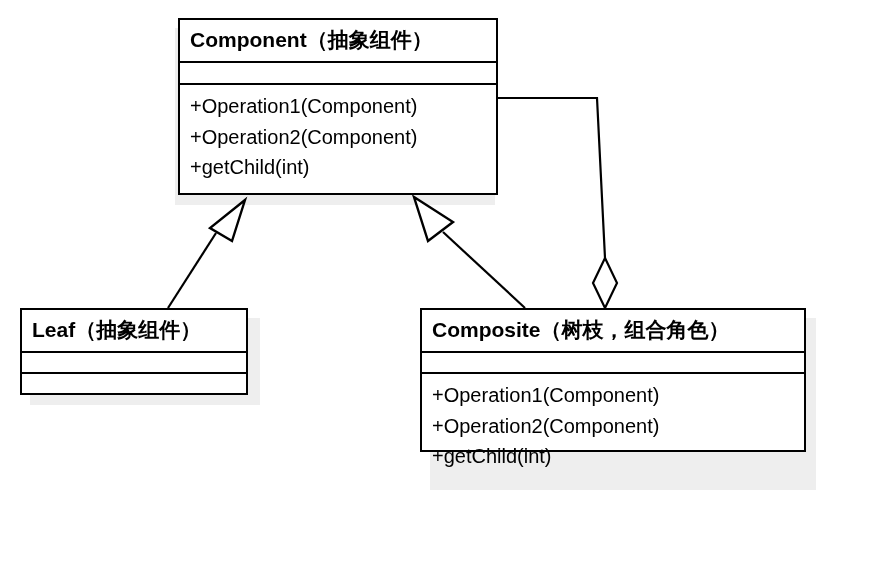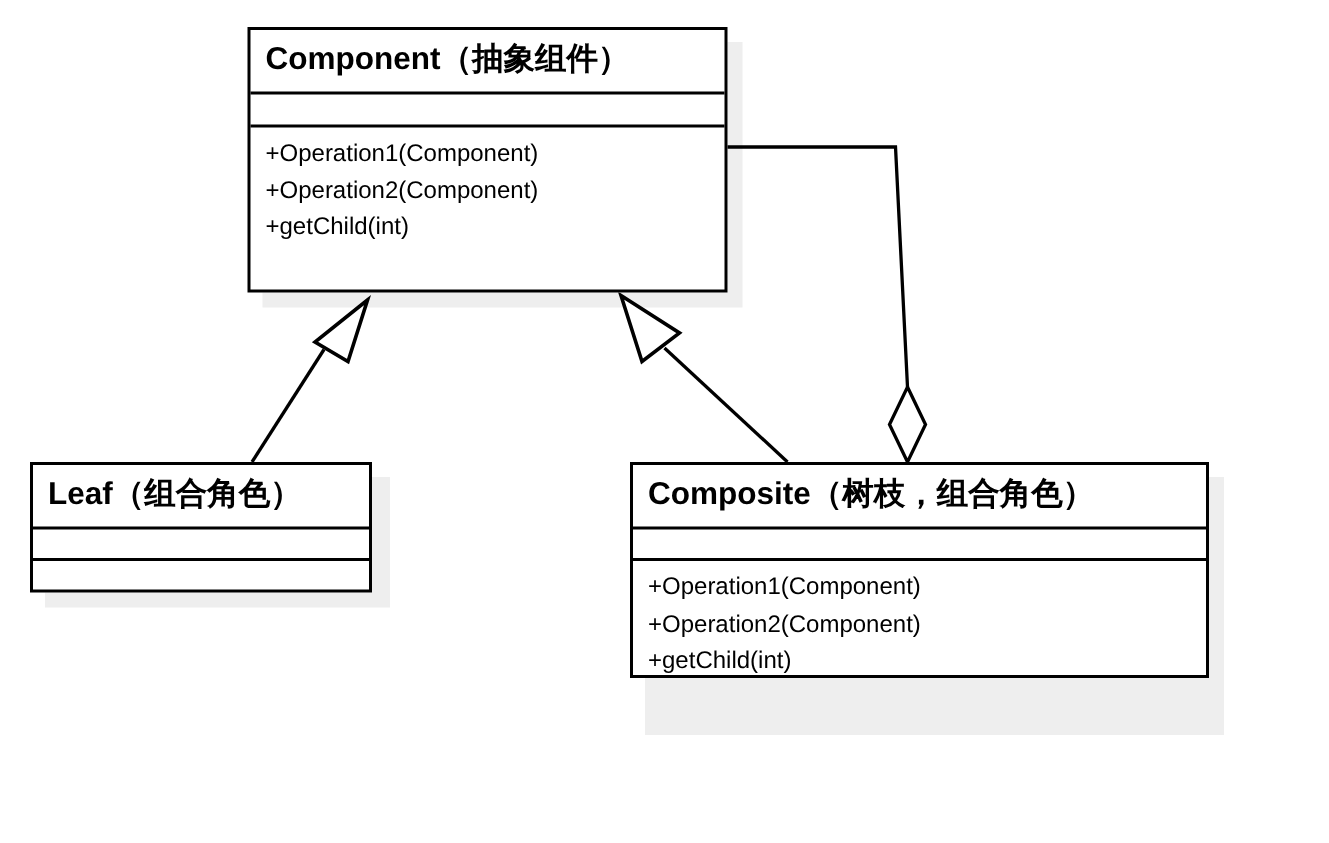--- a/index.html
+++ b/index.html
@@ -94,7 +94,7 @@
     </g>
   </svg>
 
-  <div class="uml-class" style="left:165px; top:18px; width:320px; height:177px;">
+  <div class="uml-class" style="left:178px; top:18px; width:320px; height:177px;">
     <div class="class-name">Component（抽象组件）</div>
     <div class="attrs-compartment divider empty-compartment" style="height:22px;"></div>
     <div class="ops-compartment divider" style="height:105px;">

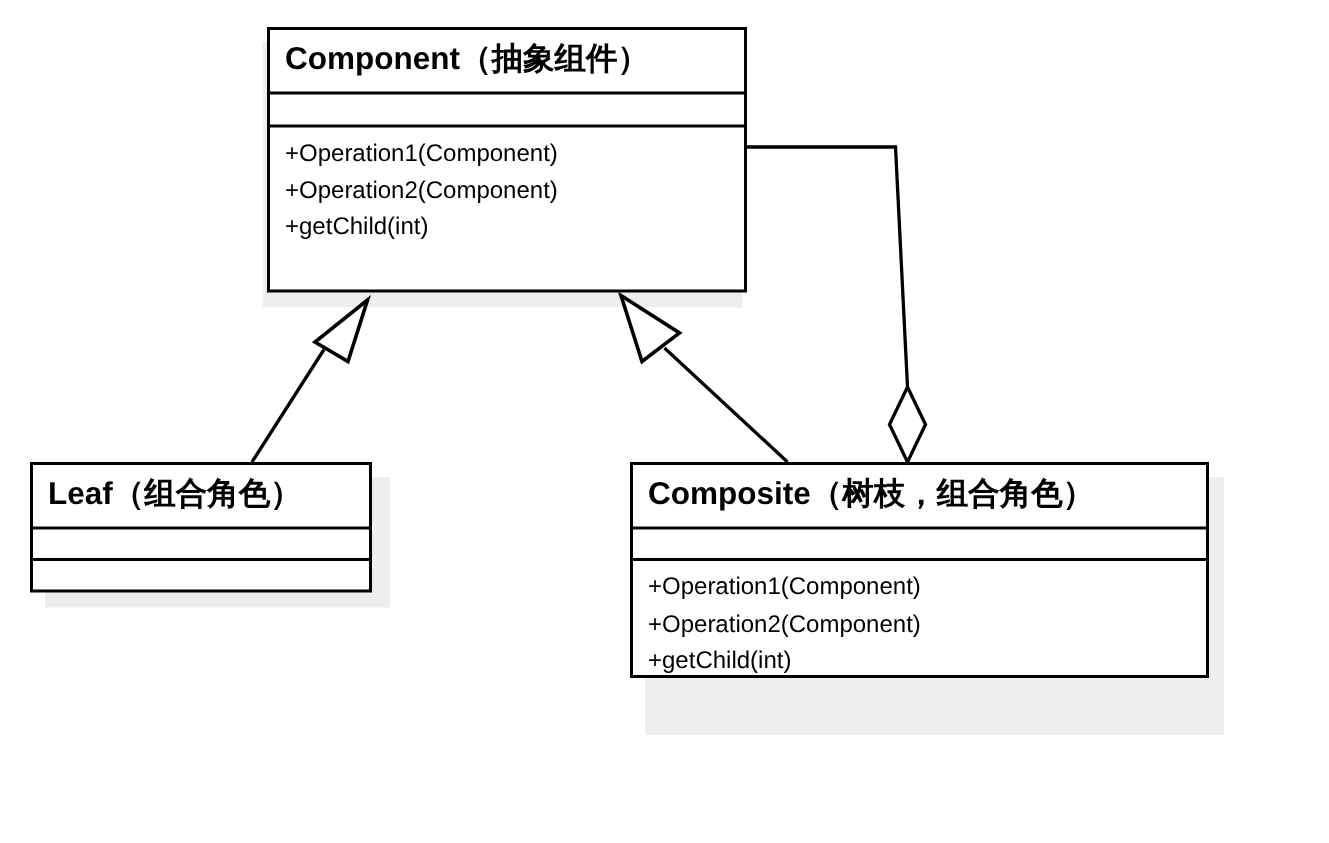--- a/index.html
+++ b/index.html
@@ -49,7 +49,7 @@
     padding: 6px 10px 8px 10px;
   }
   .op-line {
-    font-size: 16px;
+    font-size: 20px;
     color: #000000;
     line-height: 1.52;
     white-space: nowrap;

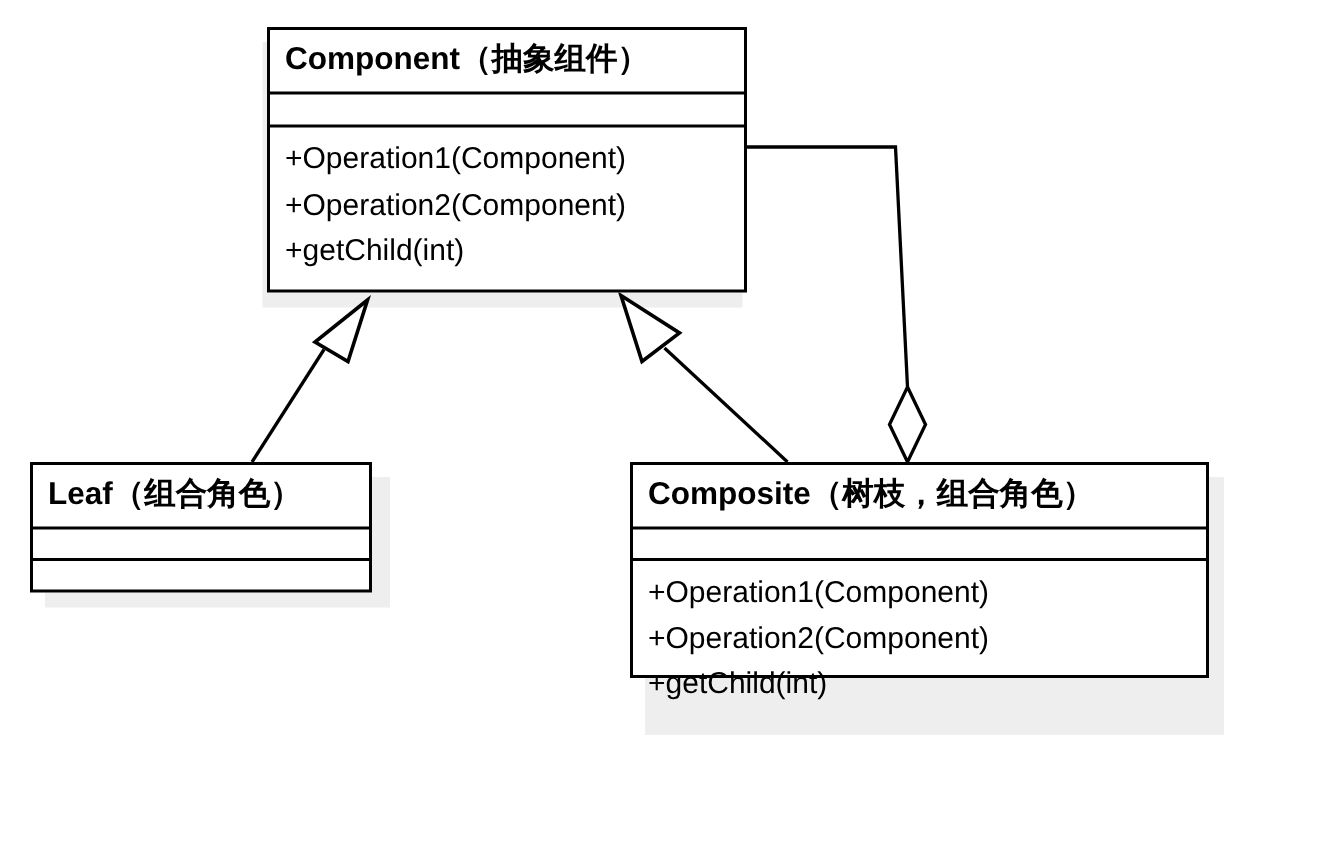--- a/index.html
+++ b/index.html
@@ -105,7 +105,7 @@
   </div>
 
   <div class="uml-class" style="left:20px; top:308px; width:228px; height:87px;">
-    <div class="class-name">Leaf（组合角色）</div>
+    <div class="class-name">Leaf（抽象组件）</div>
     <div class="attrs-compartment divider empty-compartment" style="height:21px;"></div>
     <div class="ops-compartment divider empty-compartment" style="height:17px; padding:0;"></div>
   </div>

